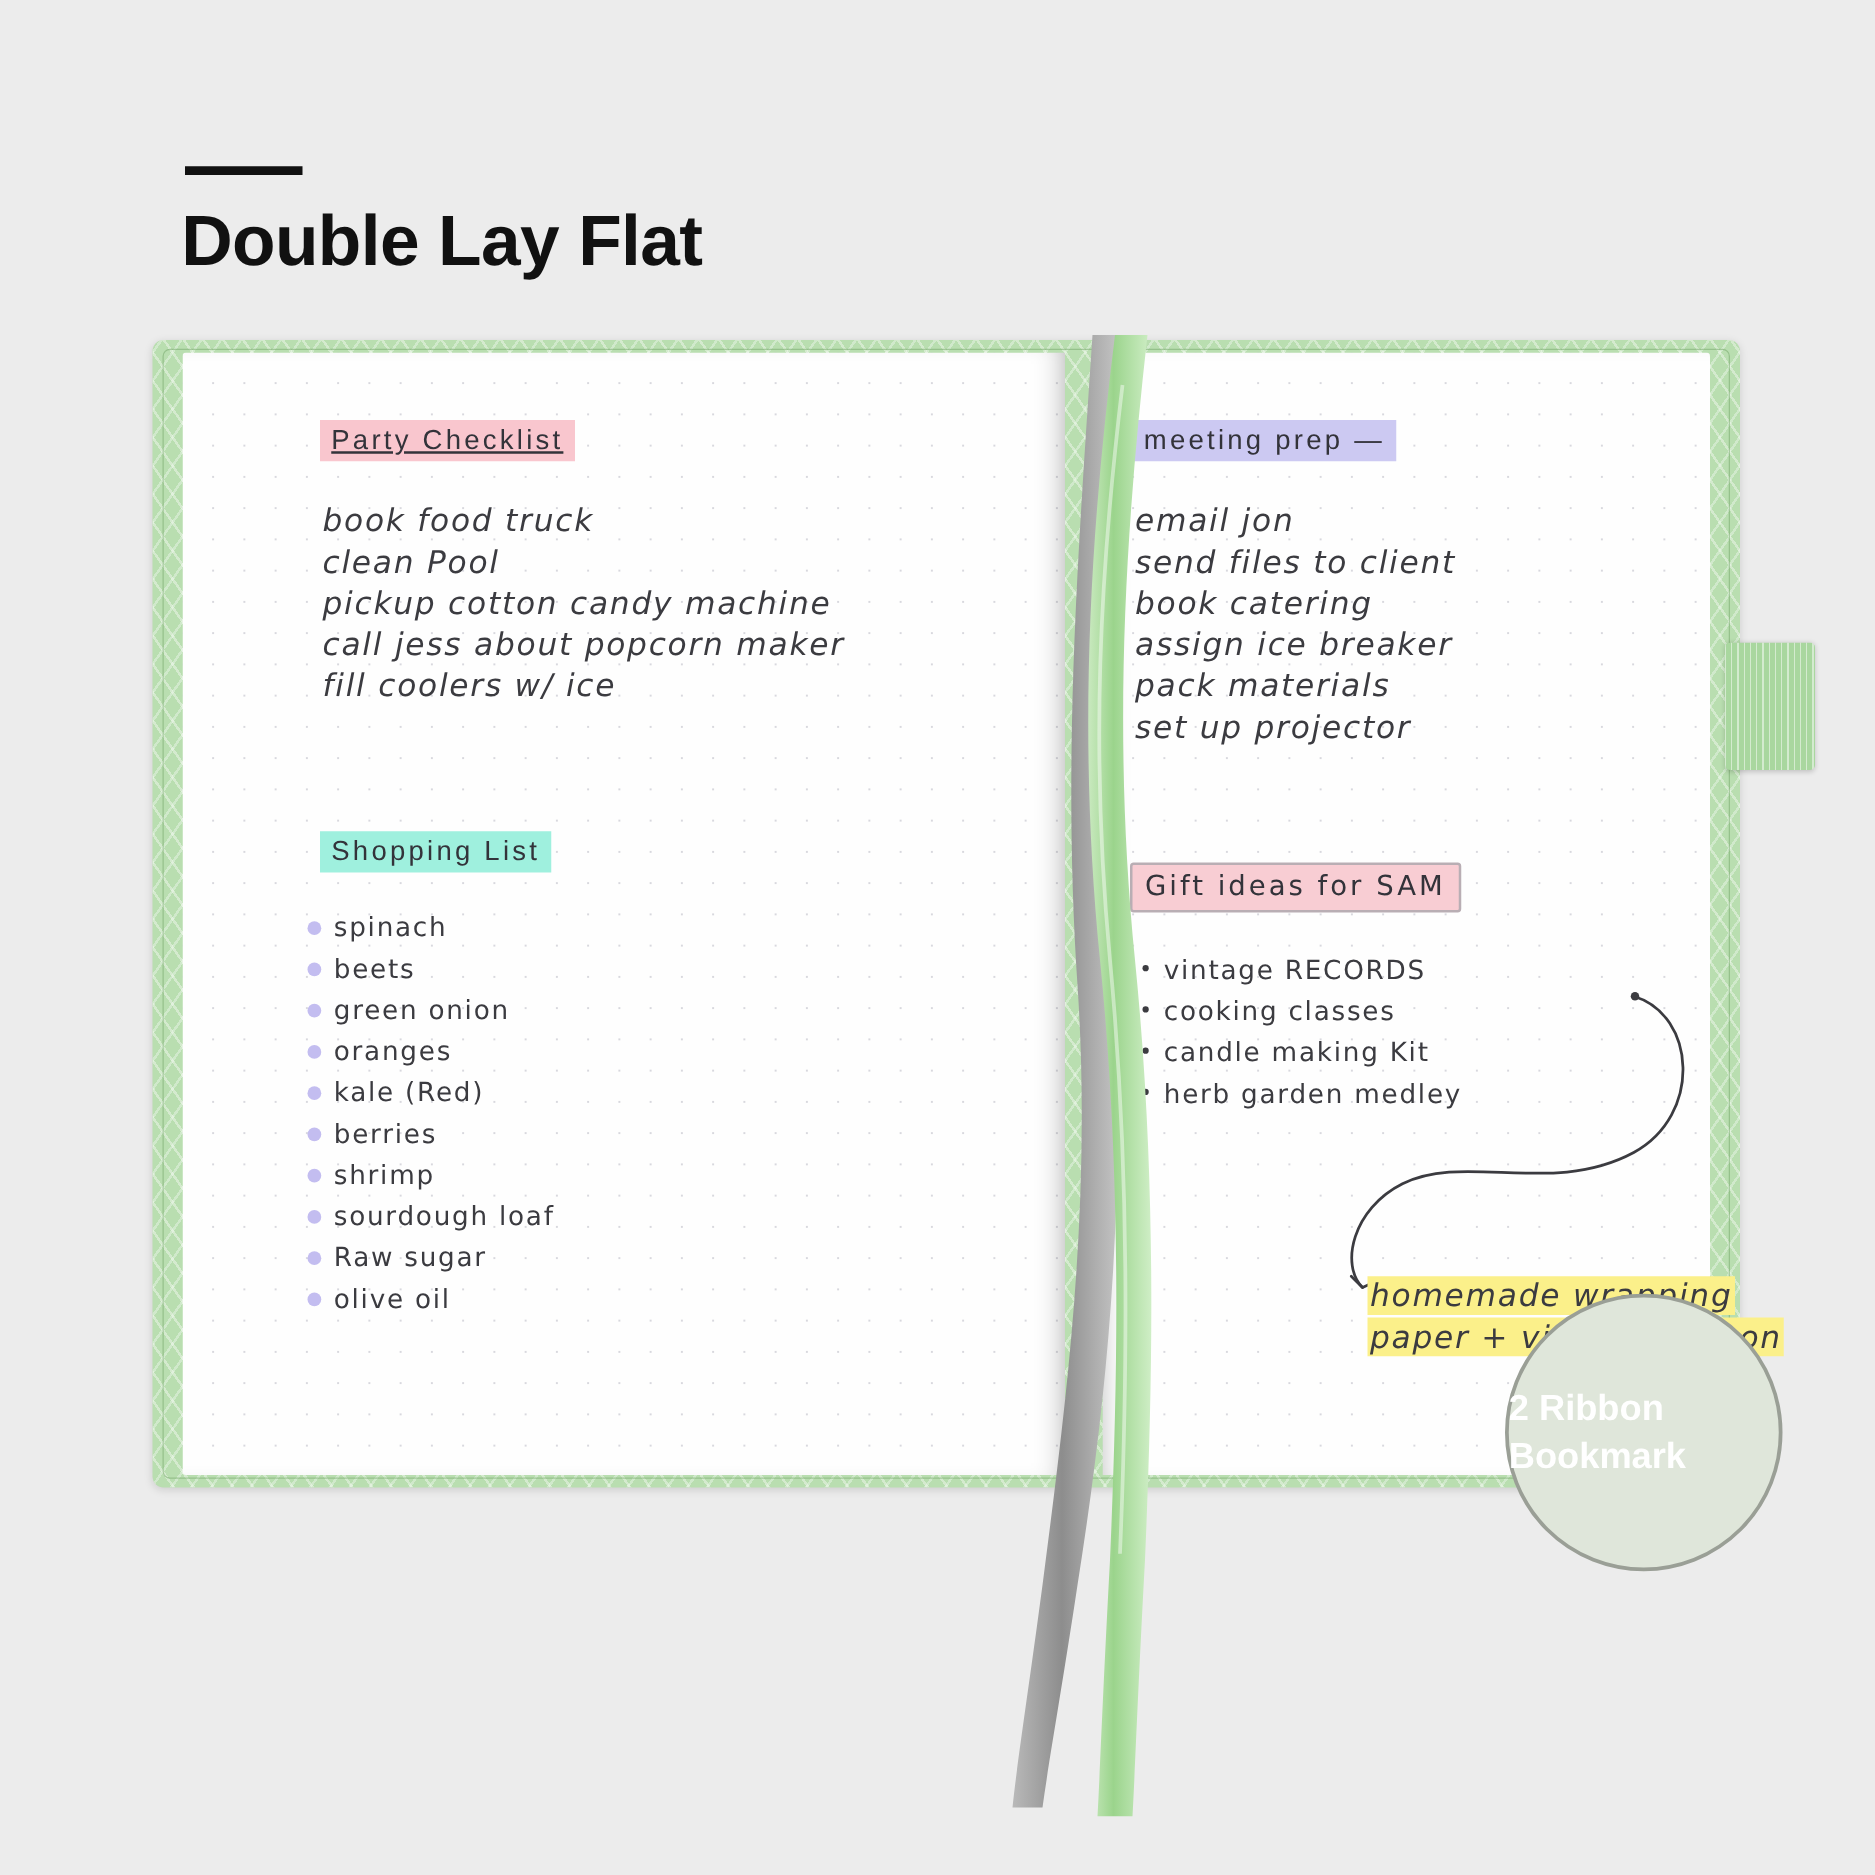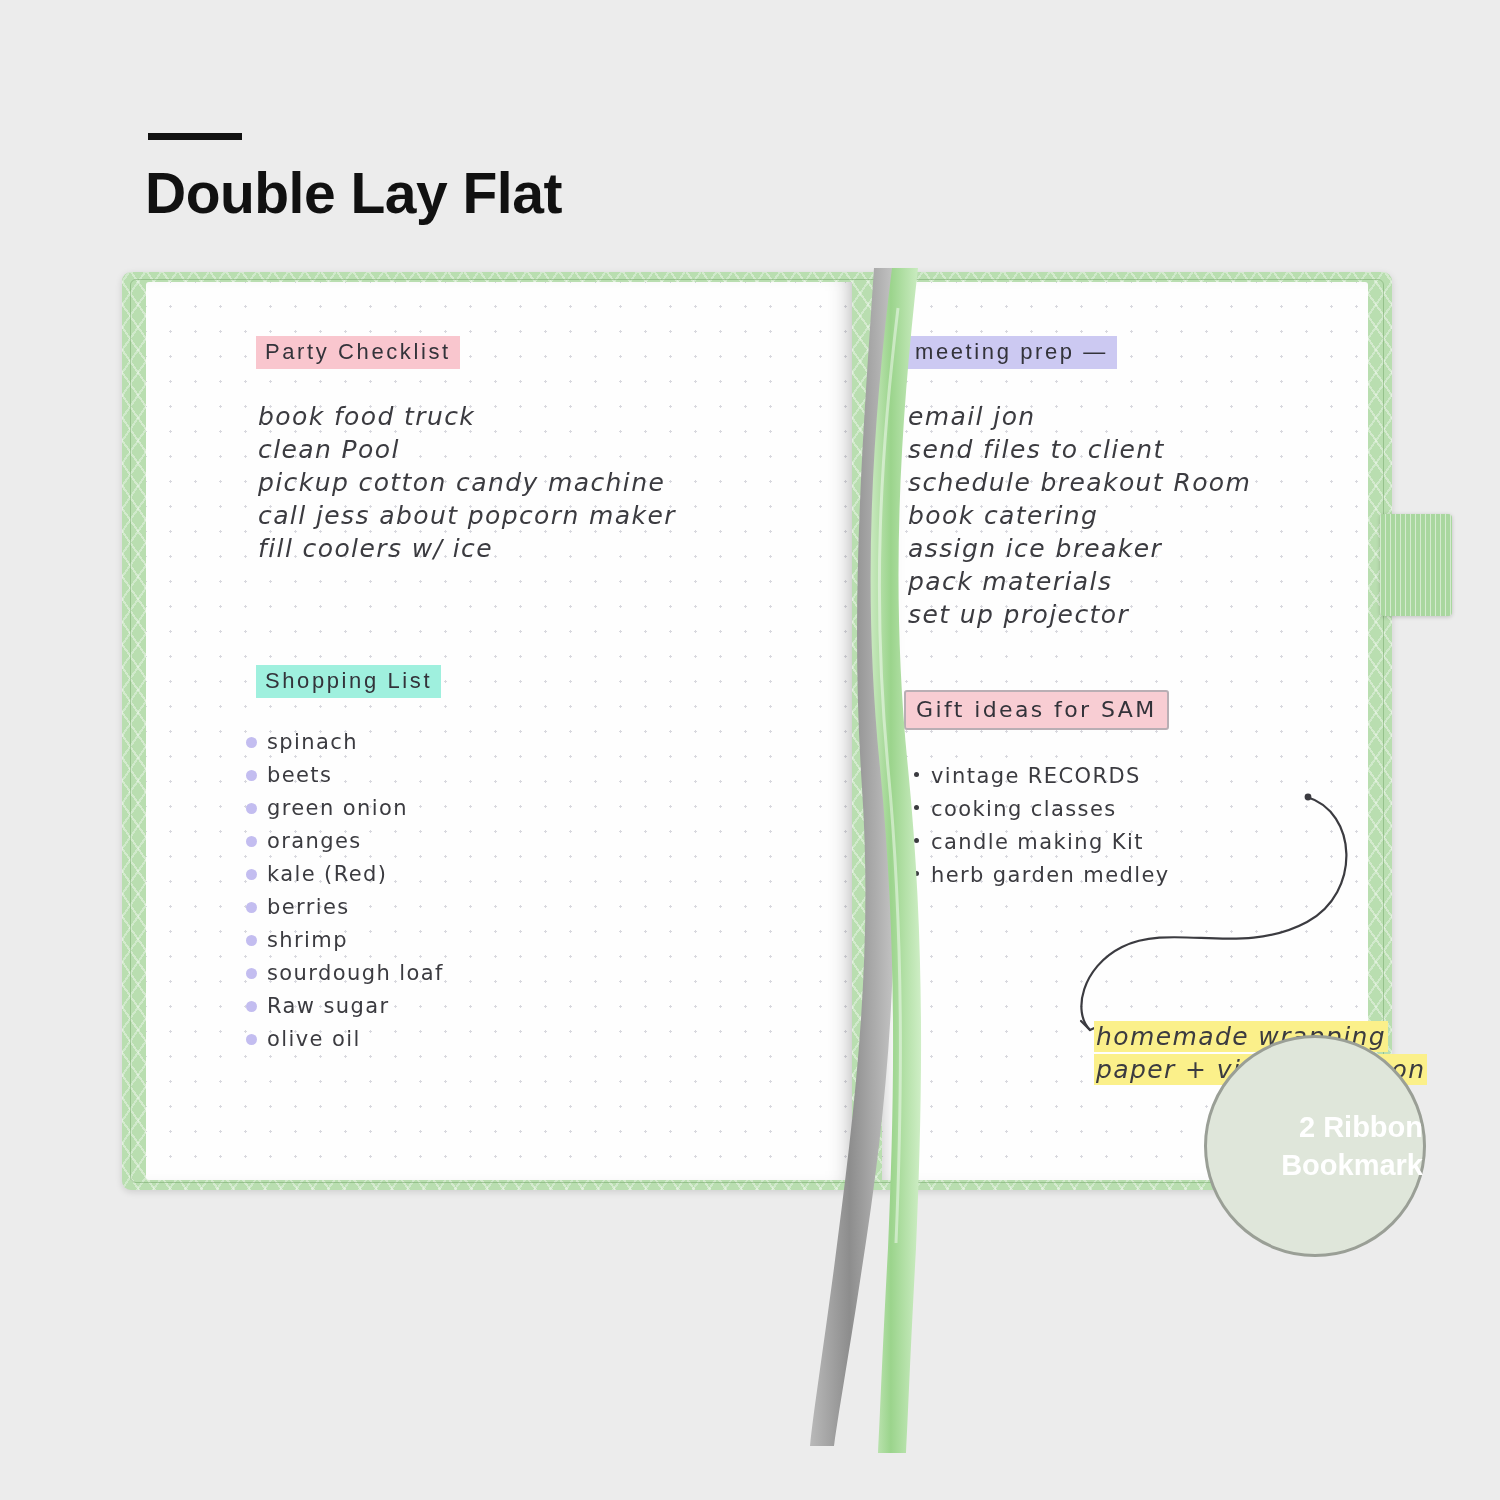--- a/index.html
+++ b/index.html
@@ -220,7 +220,7 @@
 
   <div class="page" id="page-left">
 
-    <div class="hw-title hl-pink" style="left:110px; top:54px;">Party Checklist</div>
+    <div class="hw-title hl-pink" style="left:110px; top:54px;text-decoration:underline;">Party Checklist</div>
 
     <div class="hw-list hand" style="left:112px; top:118px;">
       <div>book food truck</div>

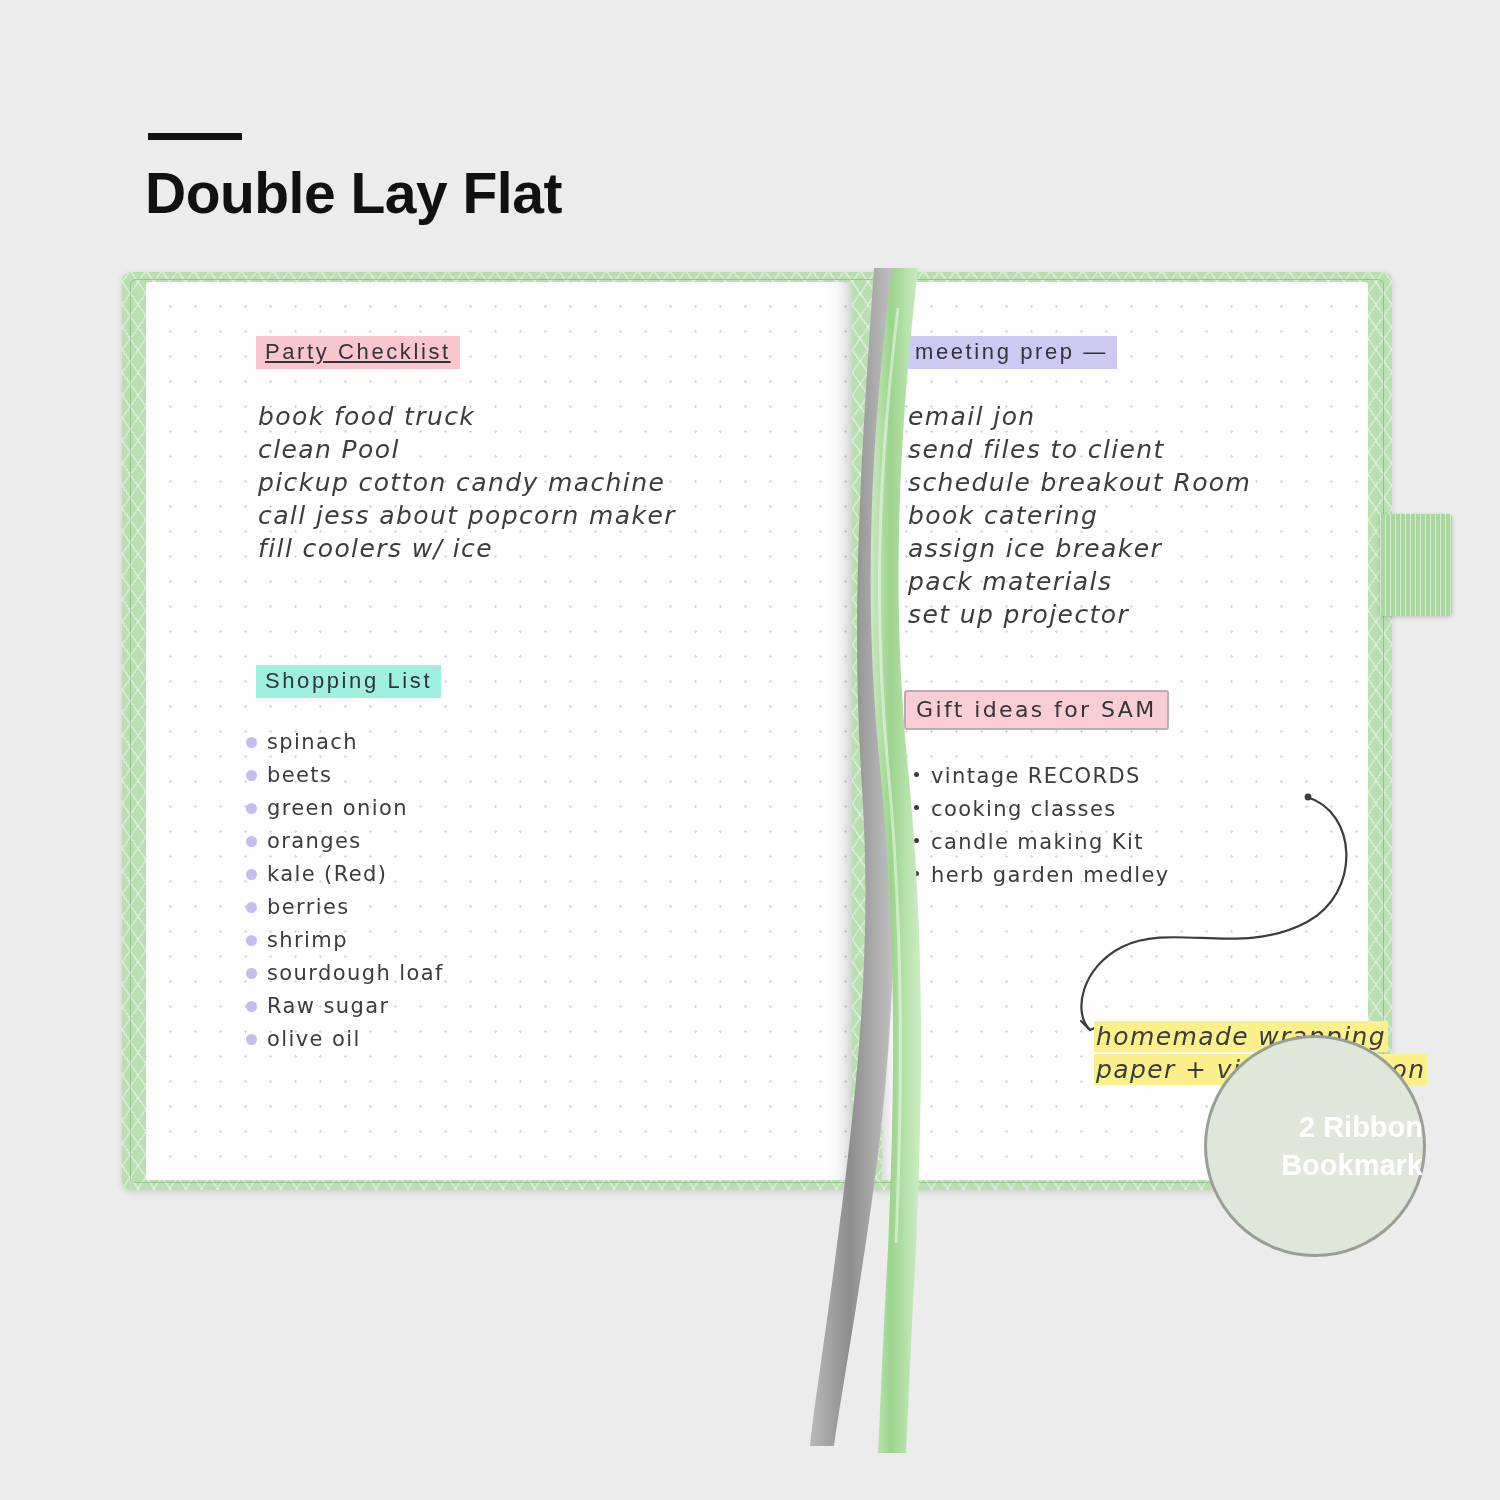--- a/index.html
+++ b/index.html
@@ -283,7 +283,6 @@
     <div class="hw-list hand" style="left:26px; top:118px;">
       <div>email jon</div>
       <div>send files to client</div>
-      <div>schedule breakout Room</div>
       <div>book catering</div>
       <div>assign ice breaker</div>
       <div>pack materials</div>

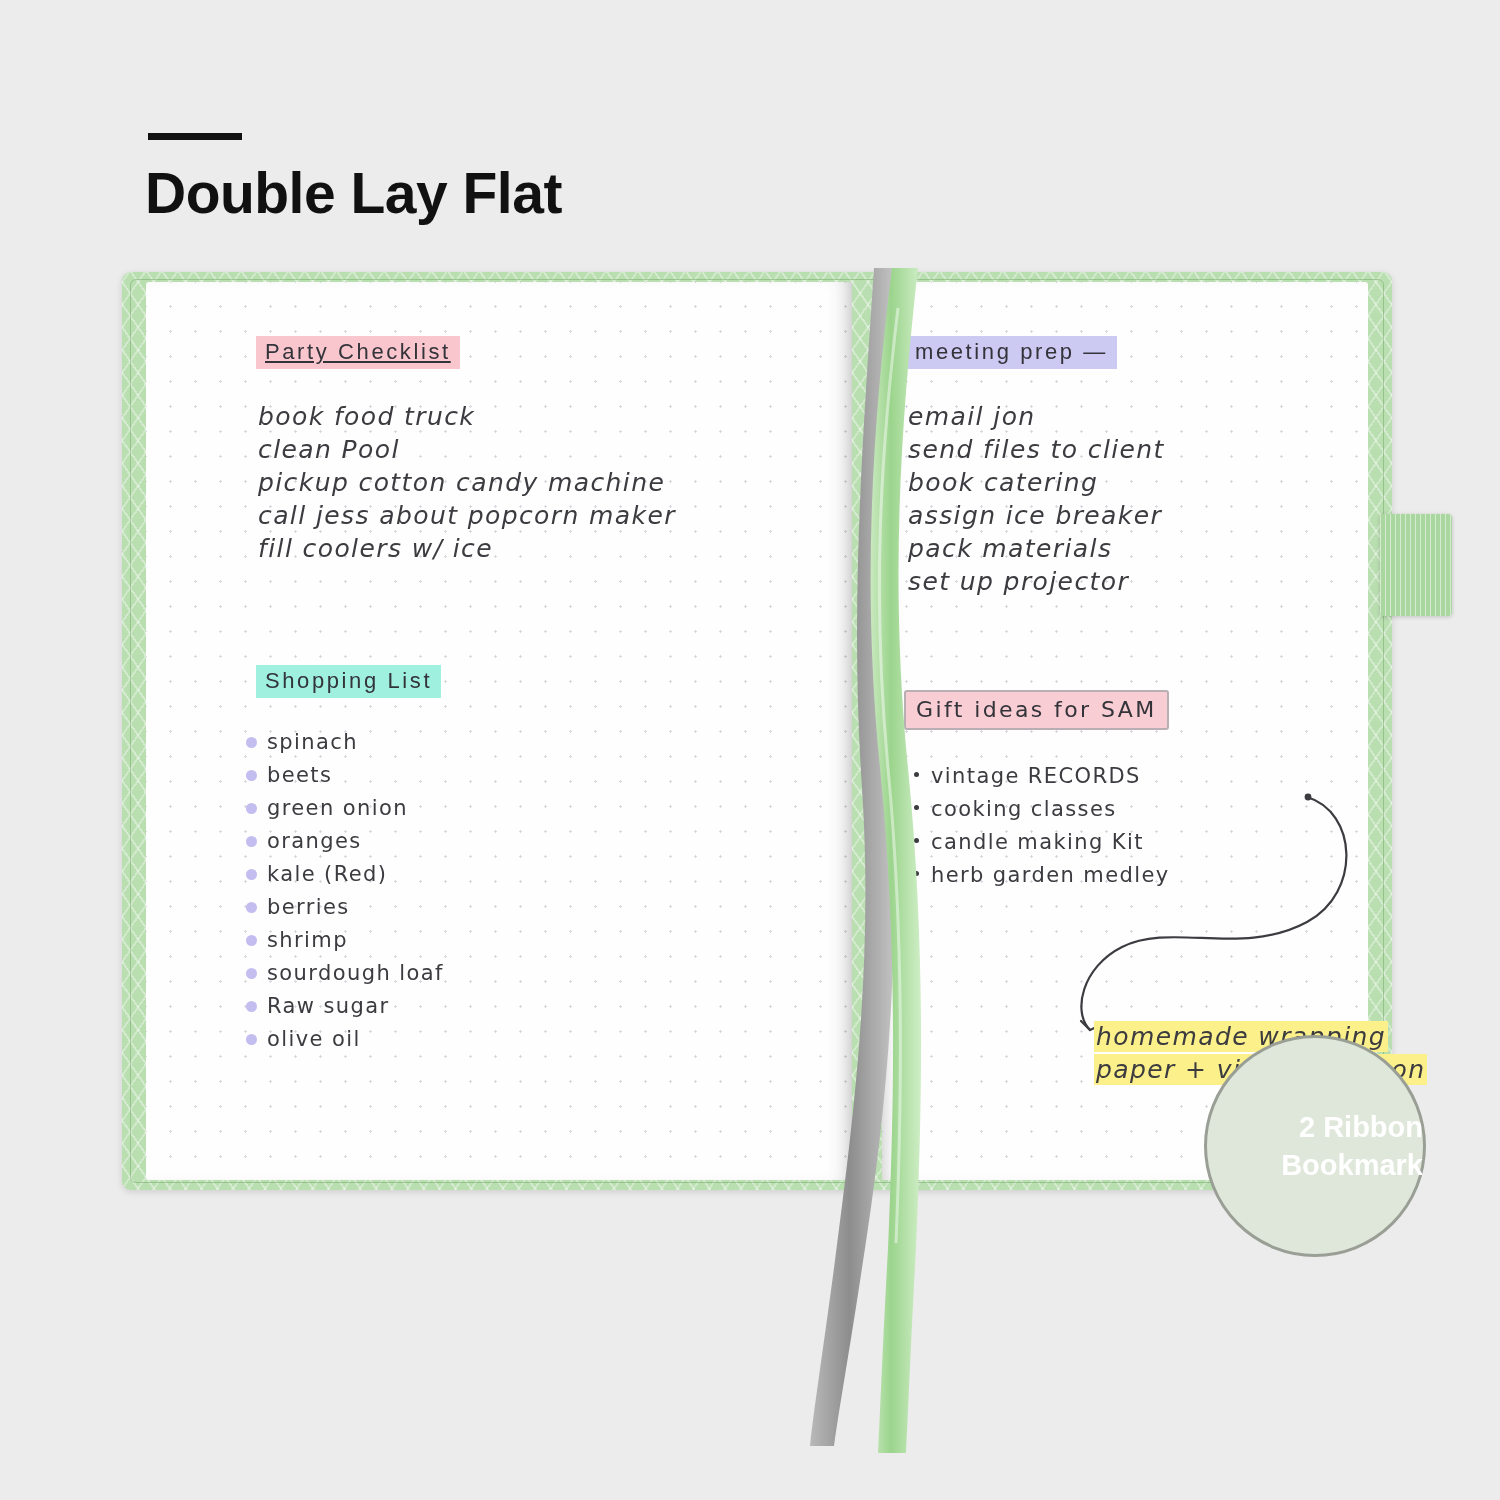--- a/index.html
+++ b/index.html
@@ -196,7 +196,7 @@
     border: 3px solid #9a9f96;
     display: flex;
     flex-direction: column;
-    align-items: flex-end;
+    align-items: flex-start;
     justify-content: center;
     color: #fff;
     font-size: 29px;

